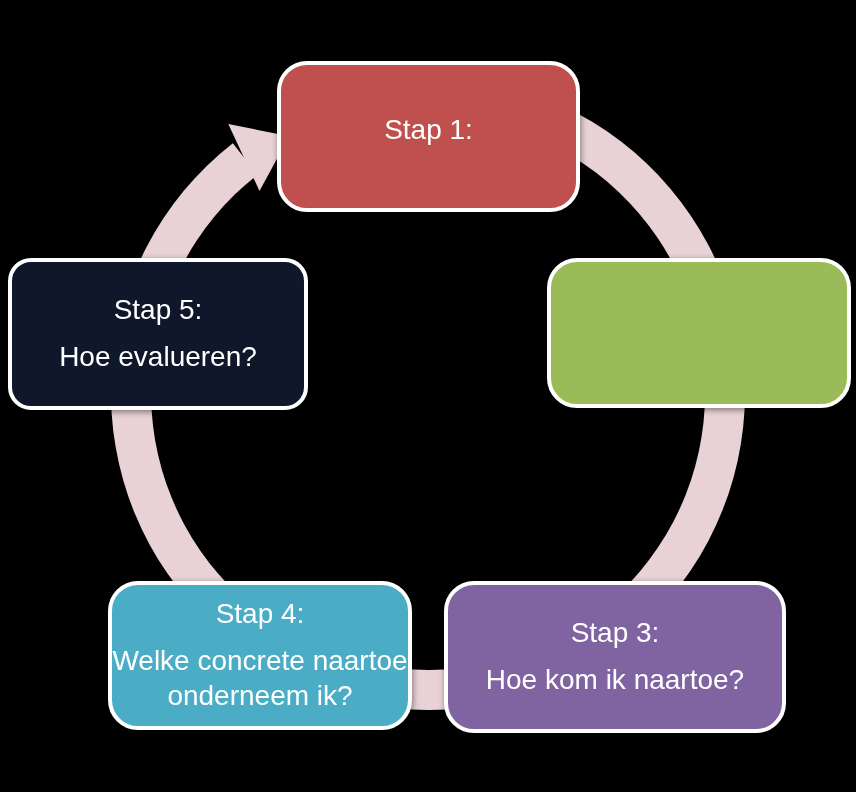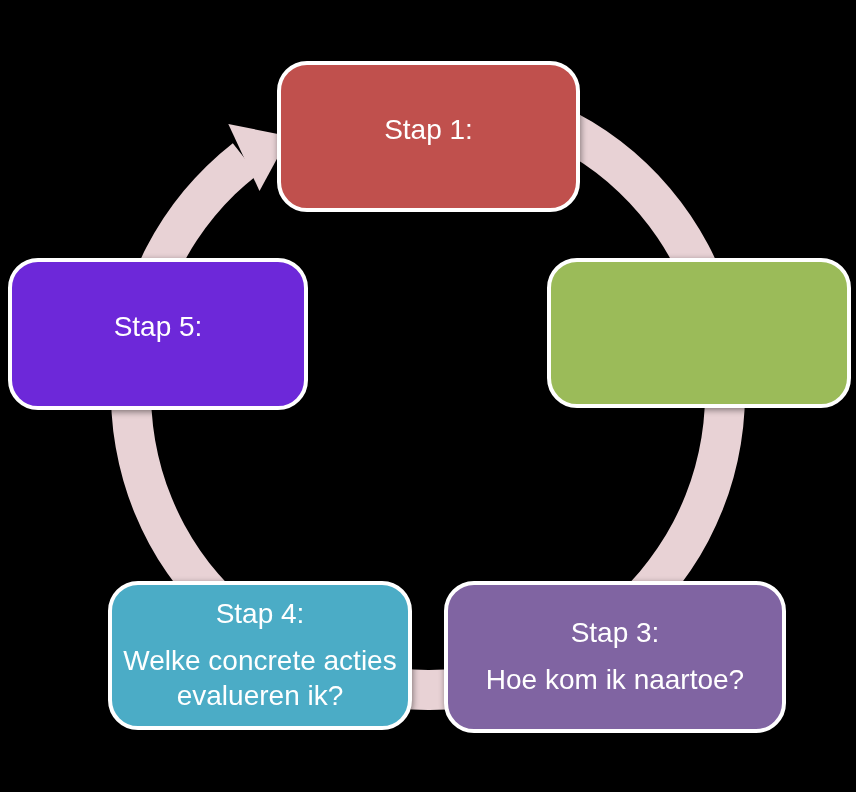--- a/index.html
+++ b/index.html
@@ -80,7 +80,7 @@
     <div class="step-question">Welke concrete acties evalueren ik?</div>
   </div>
 
-  <div class="step-box pos-5" style="background-color: #6d28d9;">
+  <div class="step-box pos-5" style="background-color: #0f172a; border-radius: 23px;">
     <div class="step-title">Stap 5:</div>
   </div>
 

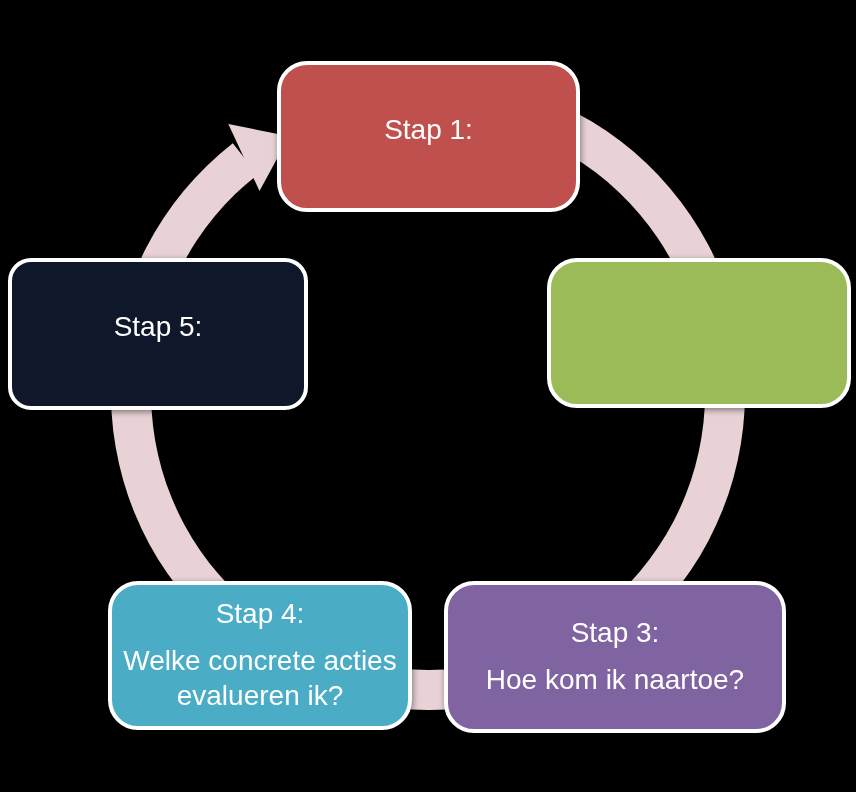--- a/index.html
+++ b/index.html
@@ -82,6 +82,7 @@
 
   <div class="step-box pos-5" style="background-color: #0f172a; border-radius: 23px;">
     <div class="step-title">Stap 5:</div>
+    <div class="step-question">Hoe evalueren?</div>
   </div>
 
 </div>

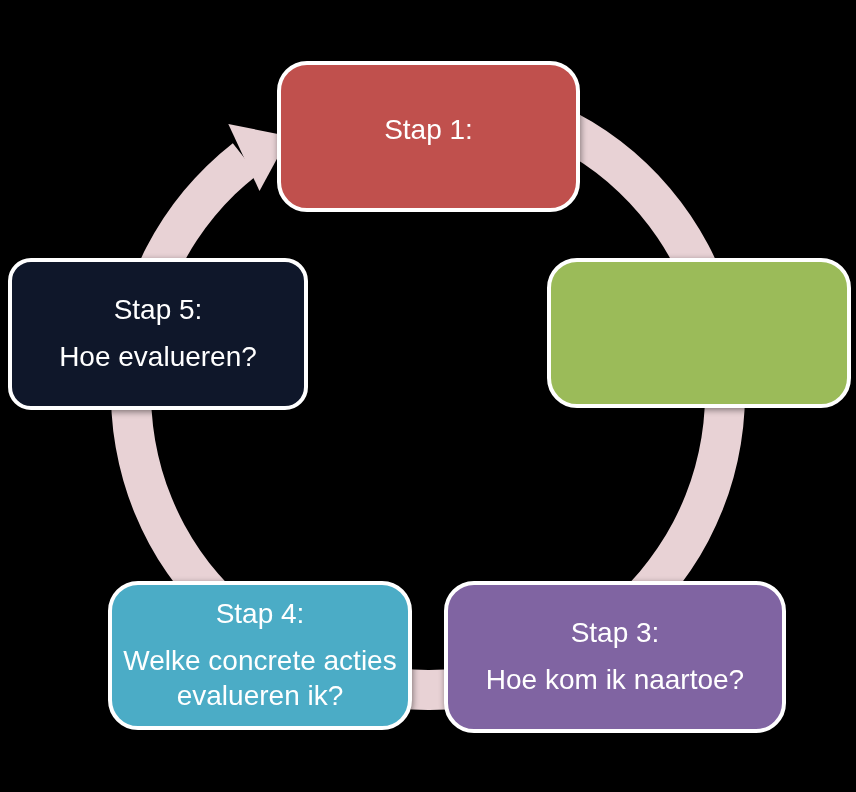--- a/index.html
+++ b/index.html
@@ -77,7 +77,7 @@
 
   <div class="step-box pos-4" style="background-color: rgb(75, 172, 198);">
     <div class="step-title">Stap 4:</div>
-    <div class="step-question">Welke concrete acties evalueren ik?</div>
+    <div class="step-question">Welke concrete naartoe onderneem ik?</div>
   </div>
 
   <div class="step-box pos-5" style="background-color: #0f172a; border-radius: 23px;">

